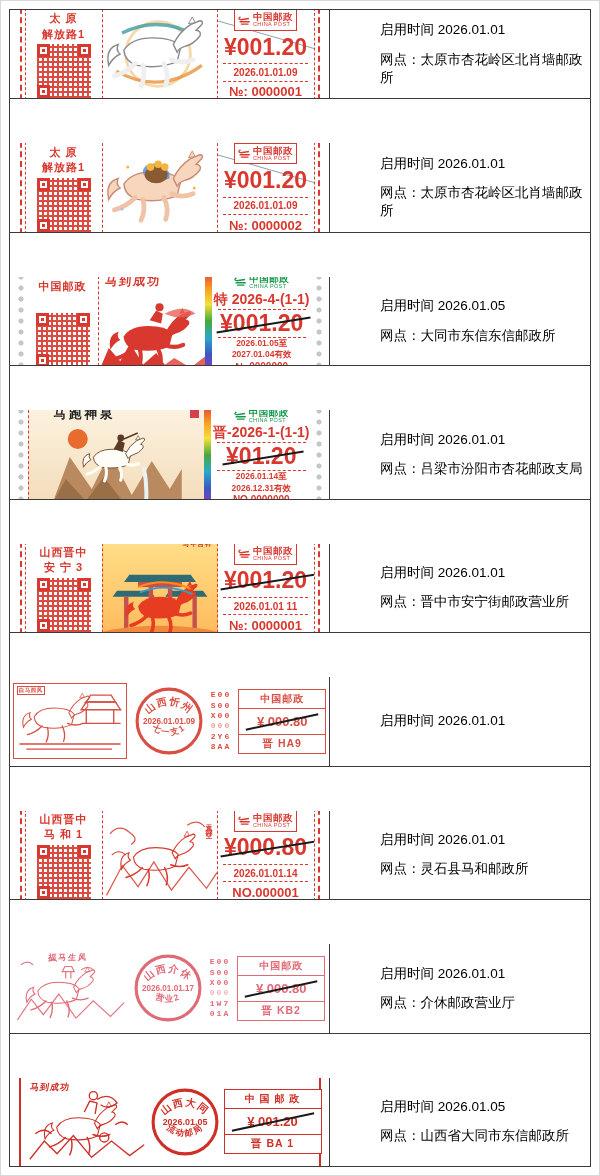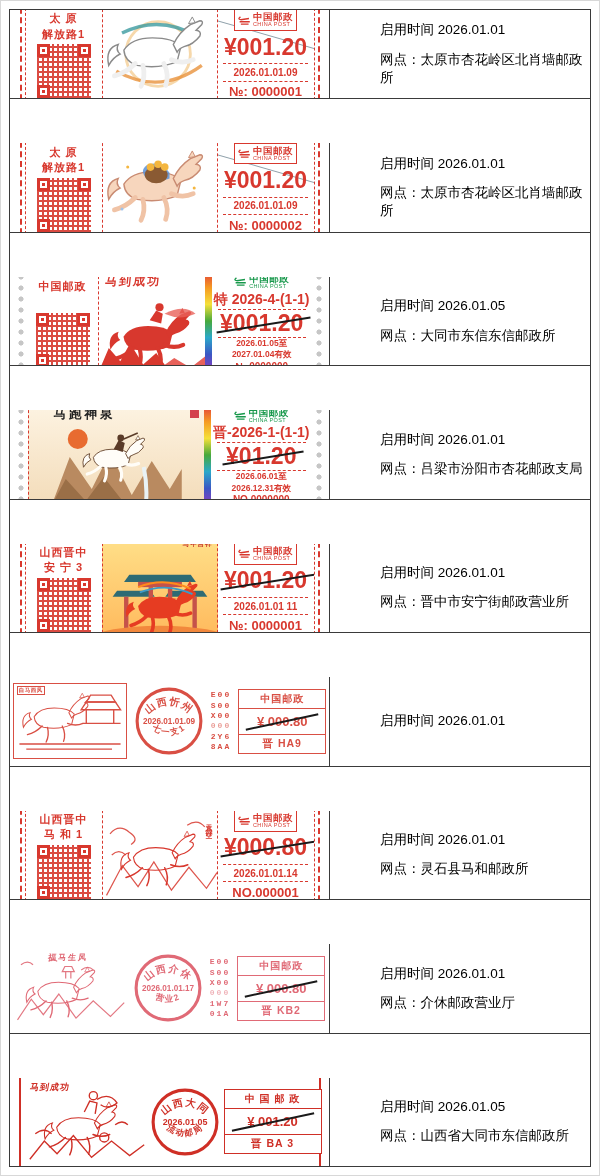--- a/index.html
+++ b/index.html
@@ -304,7 +304,7 @@
               <div class="dsep"></div>
               <div class="price"><span>¥01.20</span><span class="slash"></span></div>
               <div class="dsep"></div>
-              <div class="validTxt"><span>2026.06.01至</span><br><span>2026.12.31有效</span></div>
+              <div class="validTxt"><span>2026.01.14至</span><br><span>2026.12.31有效</span></div>
               <div class="serialB">NO.0000000</div>
             </div>
           </div>

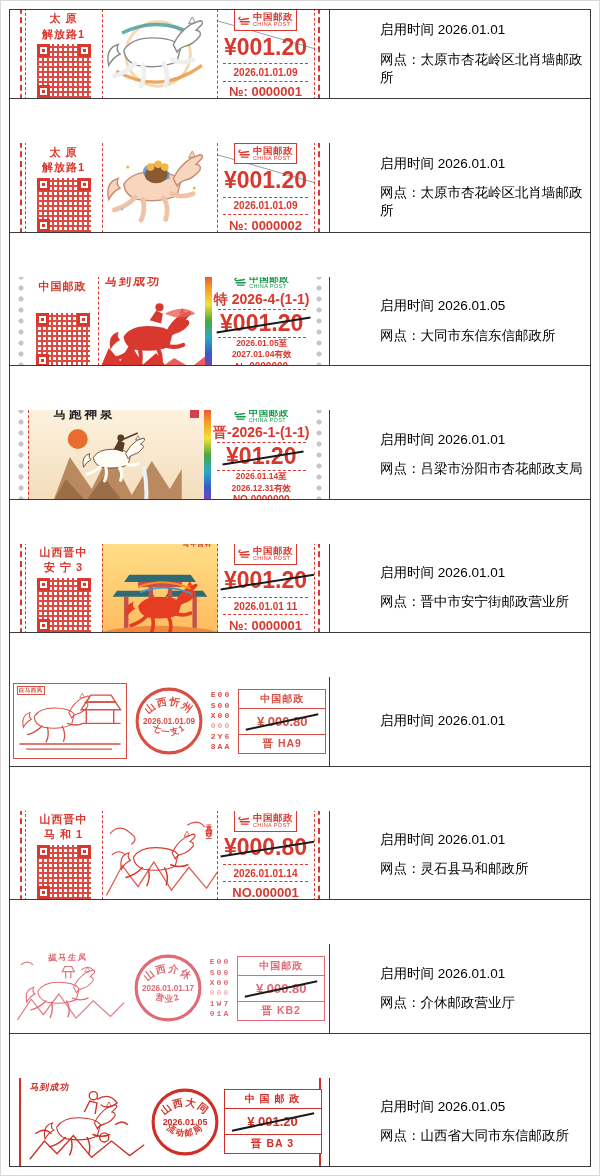--- a/index.html
+++ b/index.html
@@ -547,7 +547,7 @@
           <div class="mbox c-dred" style="flex:0 0 96px">
             <div class="mb1">中 国 邮 政</div>
             <div class="mb2"><span>¥ 001.20</span><span class="slash"></span></div>
-            <div class="mb3">晋 BA 3</div>
+            <div class="mb3">晋 BA 1</div>
           </div>
         </div>
       </div>

